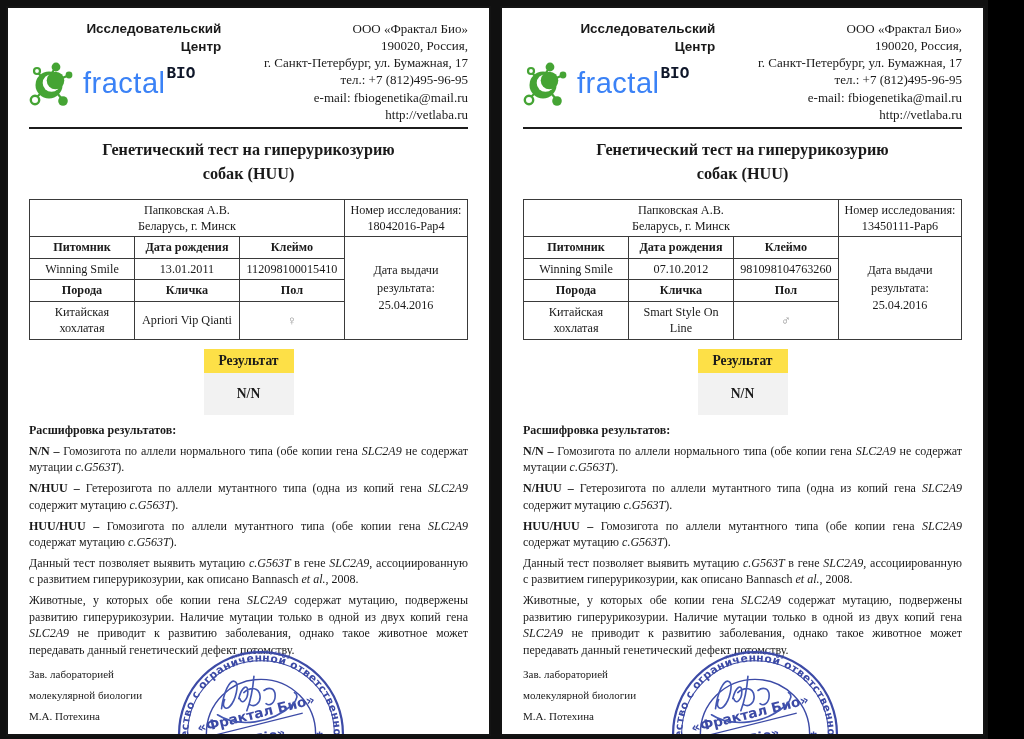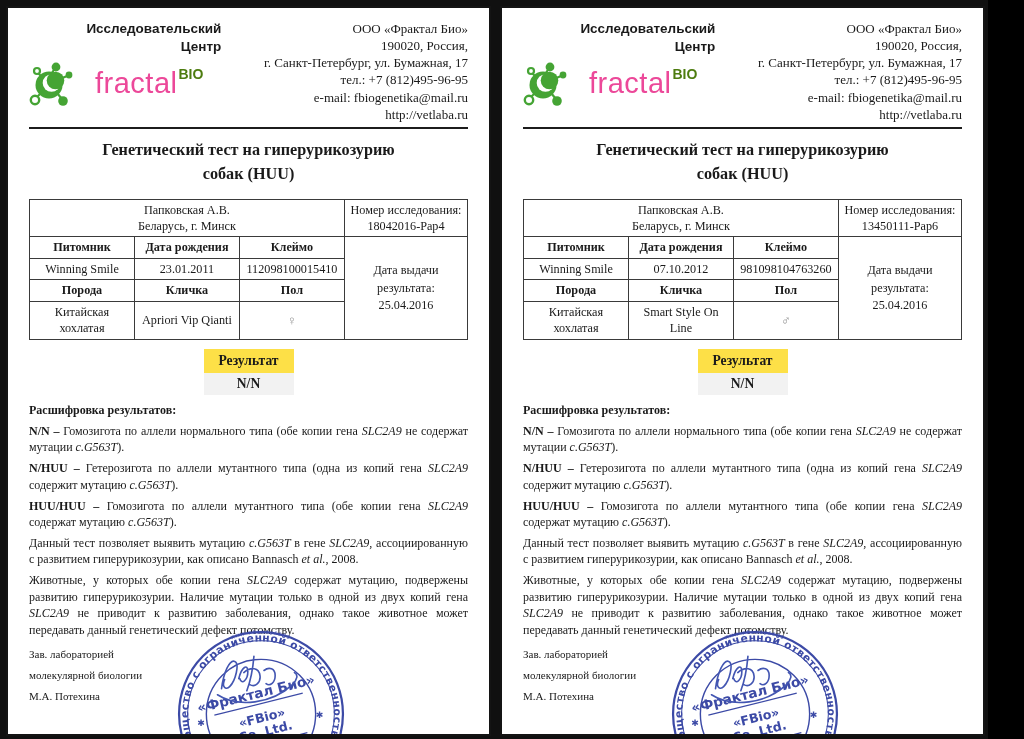--- a/index.html
+++ b/index.html
@@ -21,8 +21,8 @@
   }
   .logo{display:flex;align-items:center;margin-top:4px;}
   .logo-word{
-    font-family:"Liberation Sans", sans-serif;font-size:29px;color:#ec4899;
-    letter-spacing:.5px;margin-left:20px;
+    font-family:"Liberation Sans", sans-serif;font-size:29px;color:#3b82f6;
+    letter-spacing:.5px;margin-left:8px;
   }
   .logo-sup{
     font-family:Liberation Sans, sans-serif;font-size:14px;font-weight:bold;

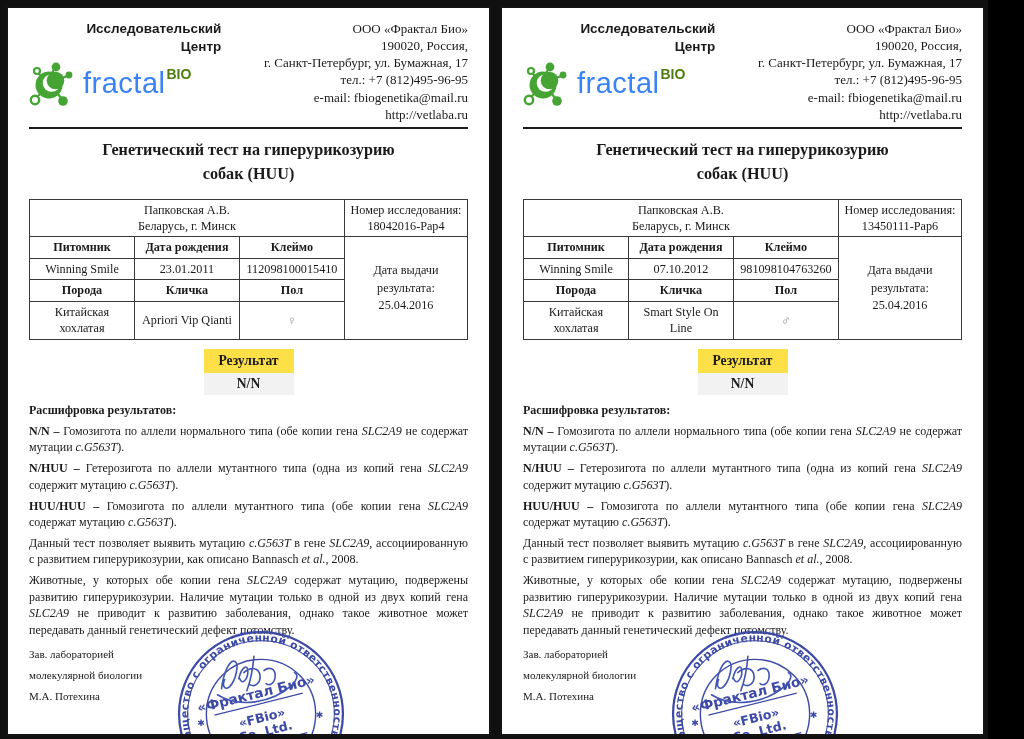--- a/index.html
+++ b/index.html
@@ -25,8 +25,8 @@
     letter-spacing:.5px;margin-left:8px;
   }
   .logo-sup{
-    font-family:Liberation Sans, sans-serif;font-size:14px;font-weight:bold;
-    color:#4d7c0f;vertical-align:super;position:relative;top:-9px;margin-left:1px;
+    font-family:Liberation Mono, monospace;font-size:16px;font-weight:bold;
+    color:#0f172a;vertical-align:super;position:relative;top:-9px;margin-left:1px;
   }
   .hdr-right{width:53%;text-align:right;font-size:13px;line-height:1.32;padding-top:4px;}
   .rule{border-top:2.5px solid #1c1c1c;margin-top:4px;}

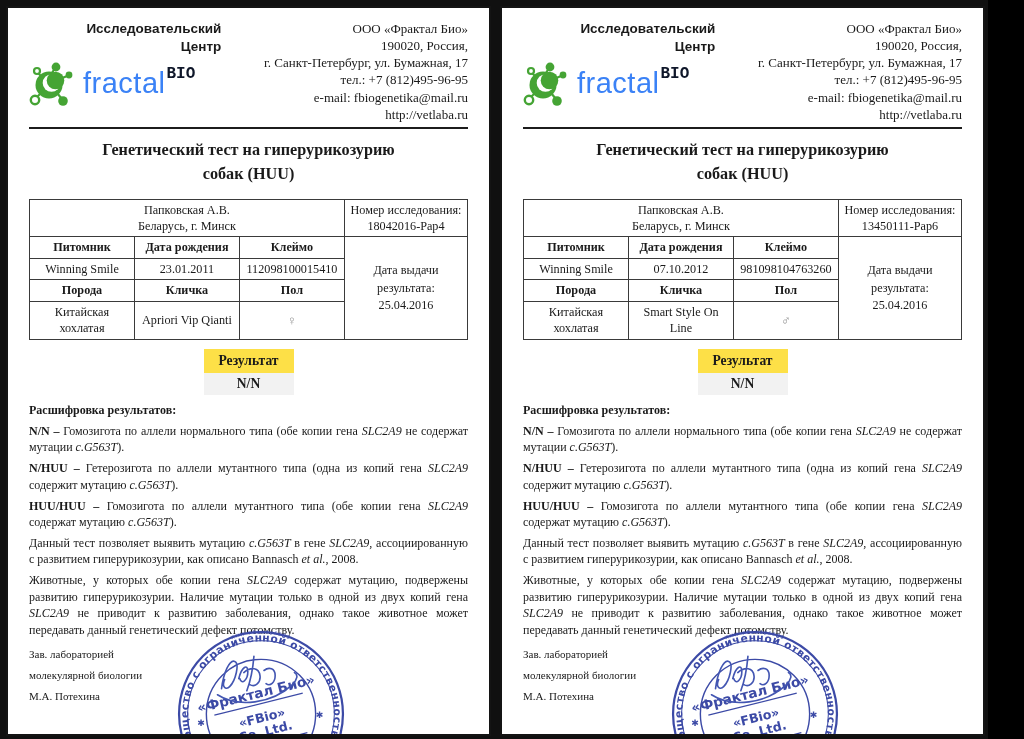--- a/index.html
+++ b/index.html
@@ -151,7 +151,7 @@
       </tr>
       <tr>
         <td class="vcell">Winning Smile</td>
-        <td class="vcell">23.01.2011</td>
+        <td class="vcell">13.01.2011</td>
         <td class="vcell">112098100015410</td>
       </tr>
       <tr>

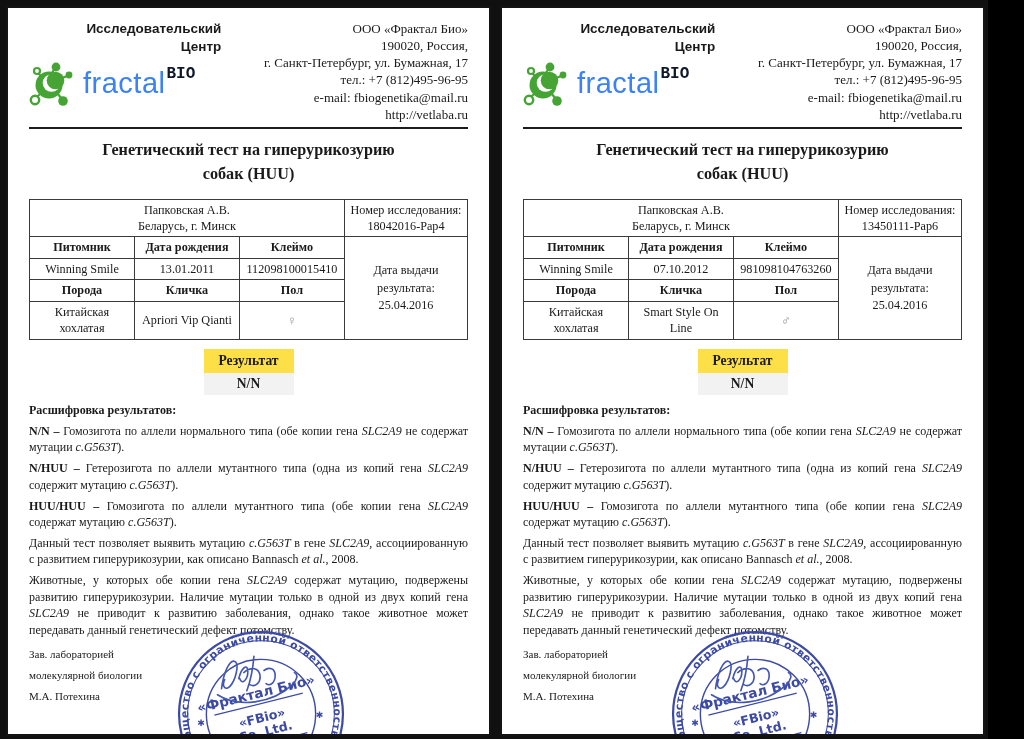--- a/index.html
+++ b/index.html
@@ -47,7 +47,7 @@
   
   .result{width:90px;margin:9px auto 7px auto;text-align:center;font-weight:bold;}
   .result-h{background:#fde047;font-size:13.6px;padding:4px 2px;}
-  .result-v{background:#f2f2f2;font-size:13.6px;padding:3px 2px;}
+  .result-v{background:#f2f2f2;font-size:13.6px;padding:13px 2px;}
   
   .decode{font-size:12px;font-family:Liberation Serif, serif;}
   .decode .lead{font-weight:bold;margin:6px 0 4px 0;}

